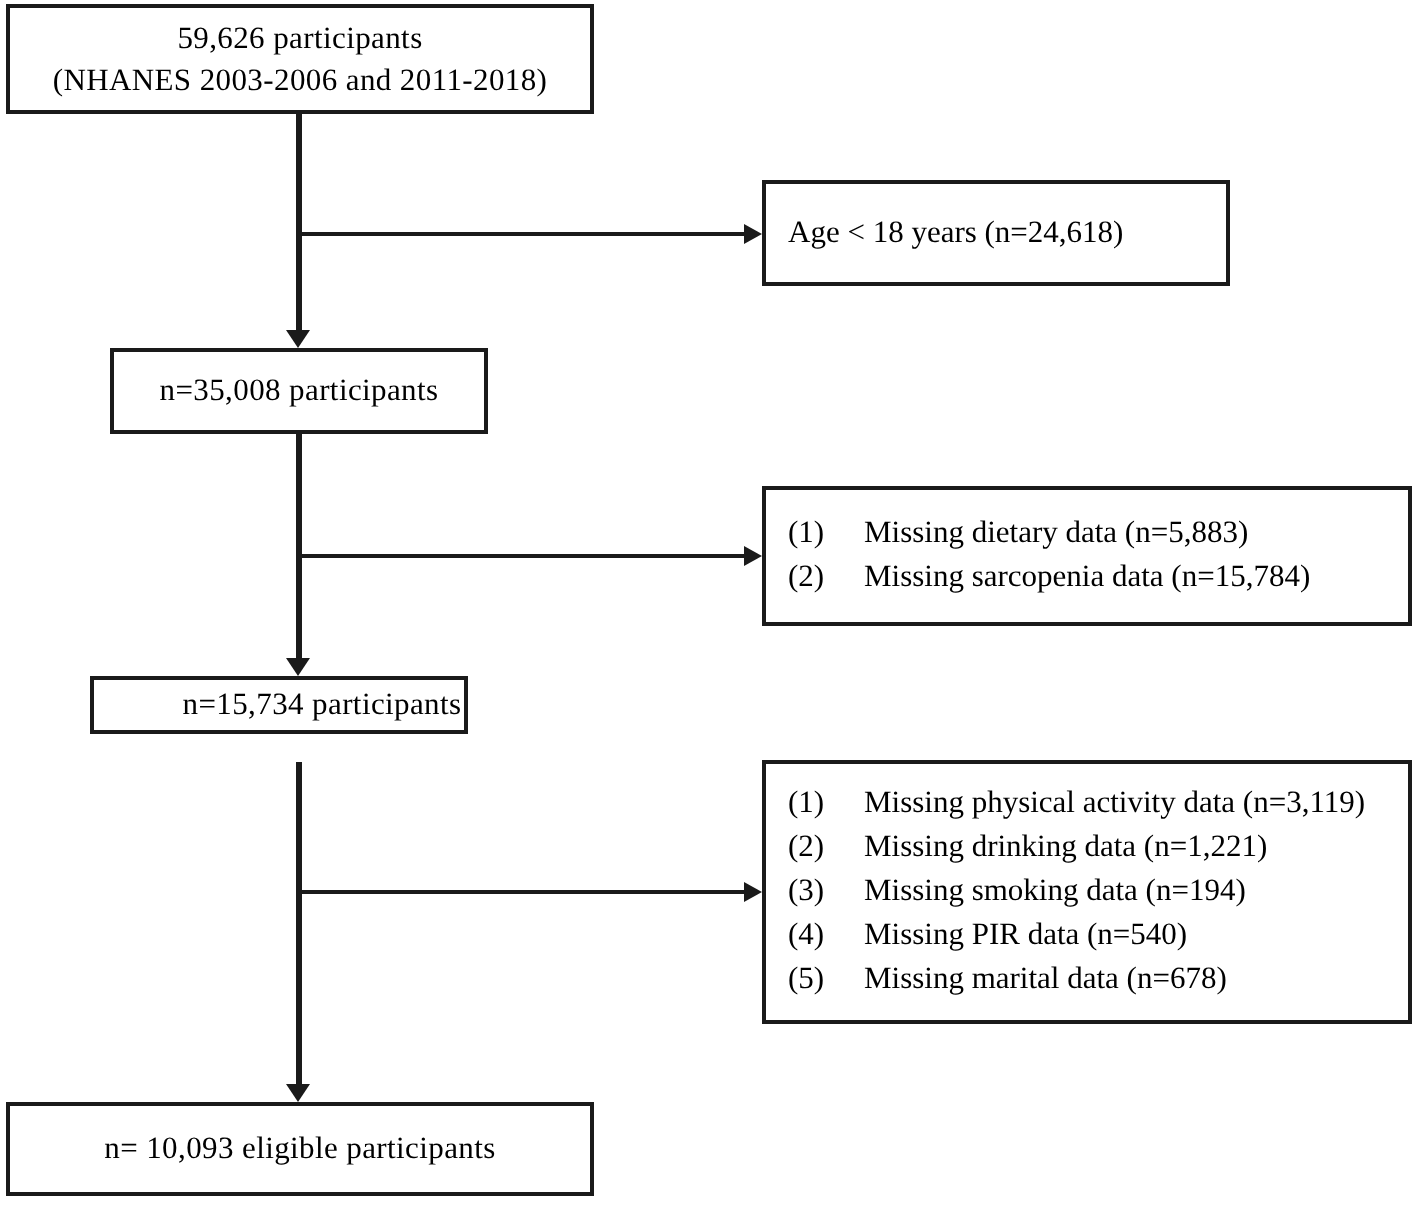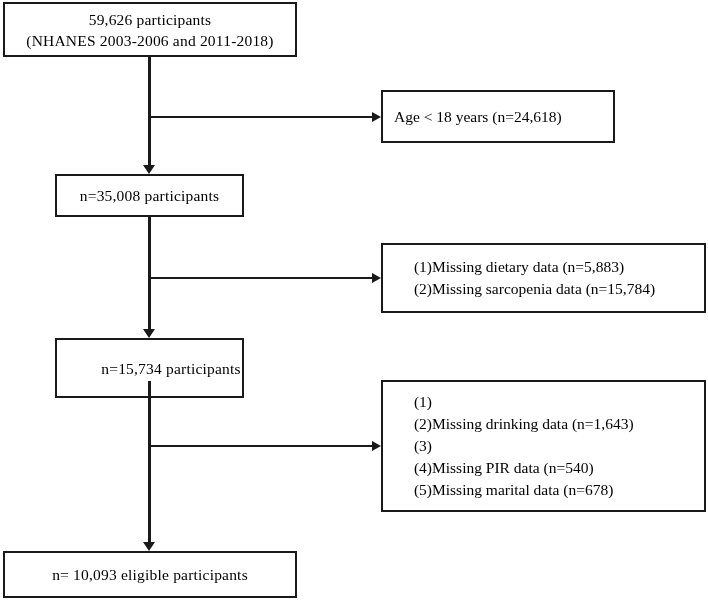--- a/index.html
+++ b/index.html
@@ -52,7 +52,6 @@
     align-items: flex-start;
     justify-content: center;
     padding-left: 11px;
-    text-align: right;
   }
   .excl-list {
     display: flex;

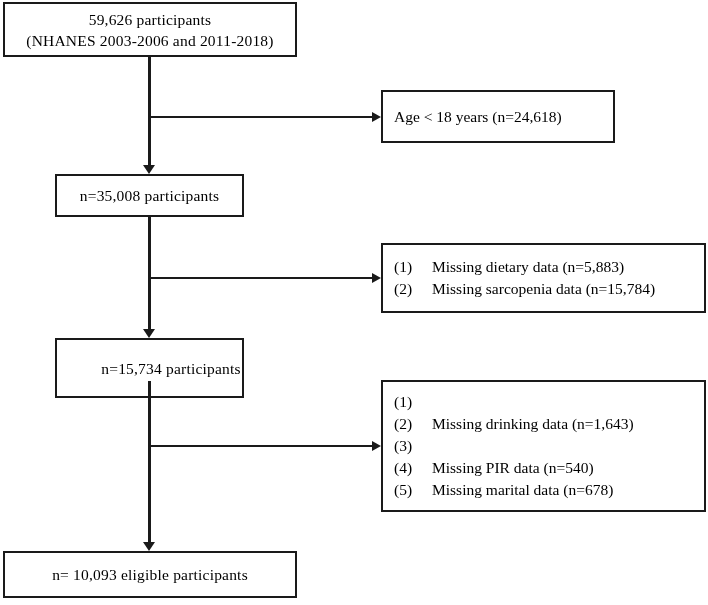--- a/index.html
+++ b/index.html
@@ -40,7 +40,7 @@
   
   #box-total      { left: 3px;   top: 2px;   width: 294px; height: 55px; }
   #box-adults     { left: 55px;  top: 174px; width: 189px; height: 43px; align-items: center; }
-  #box-complete   { left: 55px;  top: 338px; width: 189px; height: 60px; padding-left: 43px; }
+  #box-complete   { left: 45px;  top: 338px; width: 189px; height: 29px; padding-left: 43px; }
   #box-eligible   { left: 3px;   top: 551px; width: 294px; height: 47px; }
 
   

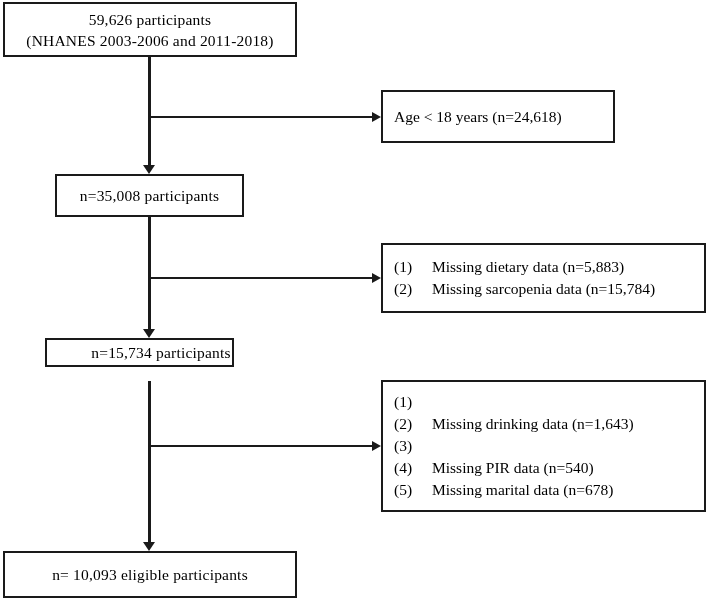--- a/index.html
+++ b/index.html
@@ -180,6 +180,7 @@
     <div class="excl-list">
       <div class="excl-item">
         <span class="excl-num">(1)</span>
+        <span class="excl-text">Missing  physical  activity  data (n=3,119)</span>
       </div>
       <div class="excl-item">
         <span class="excl-num">(2)</span>

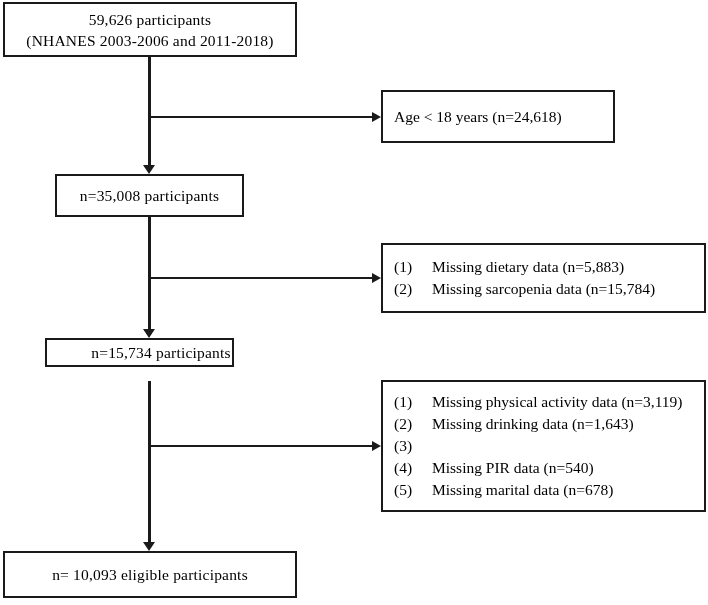--- a/index.html
+++ b/index.html
@@ -184,7 +184,7 @@
       </div>
       <div class="excl-item">
         <span class="excl-num">(2)</span>
-        <span class="excl-text">Missing  drinking  data (n=1,643)</span>
+        <span class="excl-text">Missing  drinking  data (n=1,221)</span>
       </div>
       <div class="excl-item">
         <span class="excl-num">(3)</span>

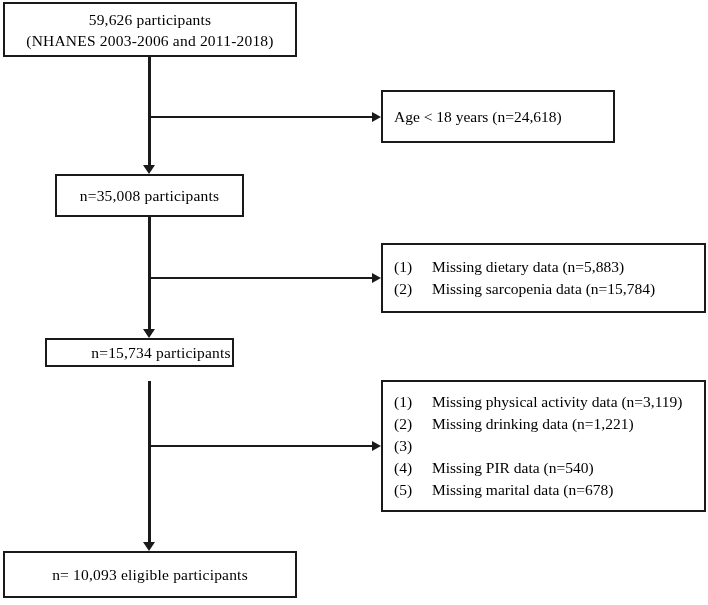--- a/index.html
+++ b/index.html
@@ -188,6 +188,7 @@
       </div>
       <div class="excl-item">
         <span class="excl-num">(3)</span>
+        <span class="excl-text">Missing  smoking  data (n=194)</span>
       </div>
       <div class="excl-item">
         <span class="excl-num">(4)</span>

